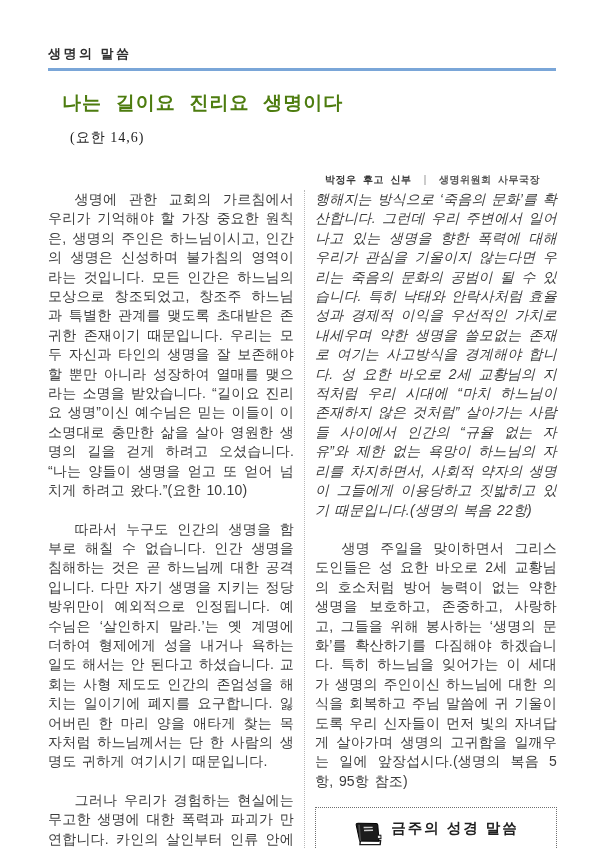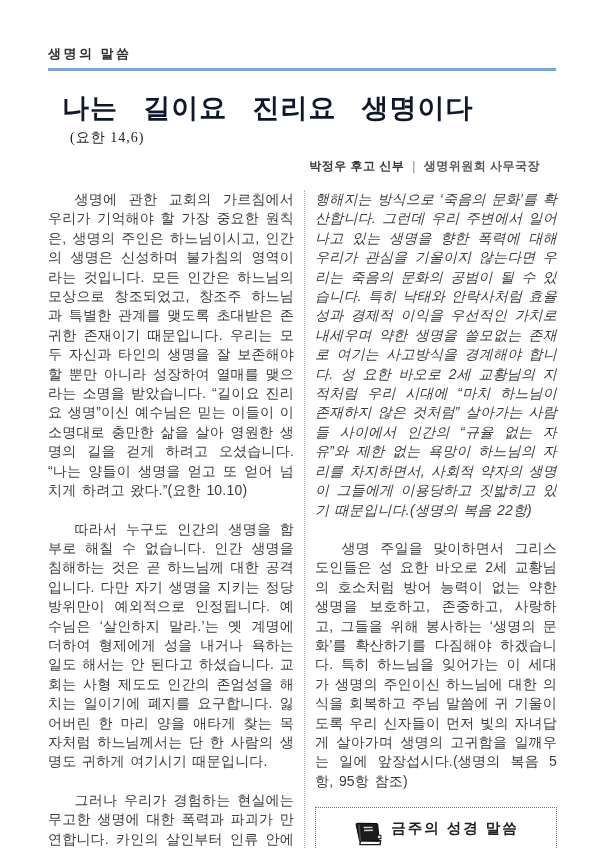--- a/index.html
+++ b/index.html
@@ -38,10 +38,10 @@
     position: absolute;
     left: 62px;
     top: 90px;
-    font-family: Liberation Mono, monospace;
-    font-size: 27px;
+    font-family: Liberation Serif, serif;
+    font-size: 19px;
     font-weight: 700;
-    color: #0f172a;
+    color: #4d7c0f;
     letter-spacing: 1px;
     word-spacing: 8px;
     white-space: nowrap;

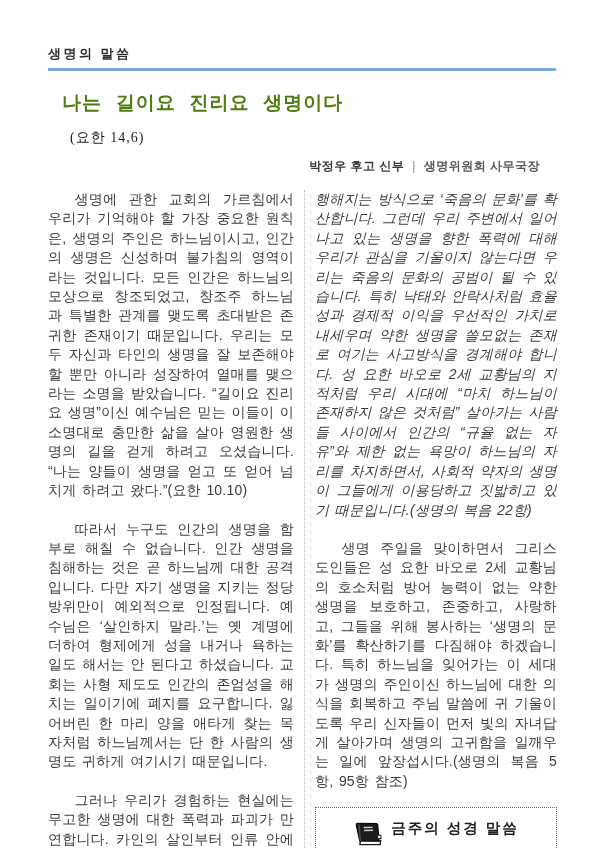--- a/index.html
+++ b/index.html
@@ -58,11 +58,12 @@
   .byline {
     position: absolute;
     right: 44px;
-    top: 158px;
-    font-size: 12px;
+    top: 173px;
+    font-size: 10px;
     color: #4a4a4a;
     letter-spacing: 0.5px;
     white-space: nowrap;
+    font-family: Liberation Mono, monospace;
   }
   .byline .name { font-weight: 700; color: #383838; }
   .byline .divider { color: #8a8a8a; margin: 0 4px; }

